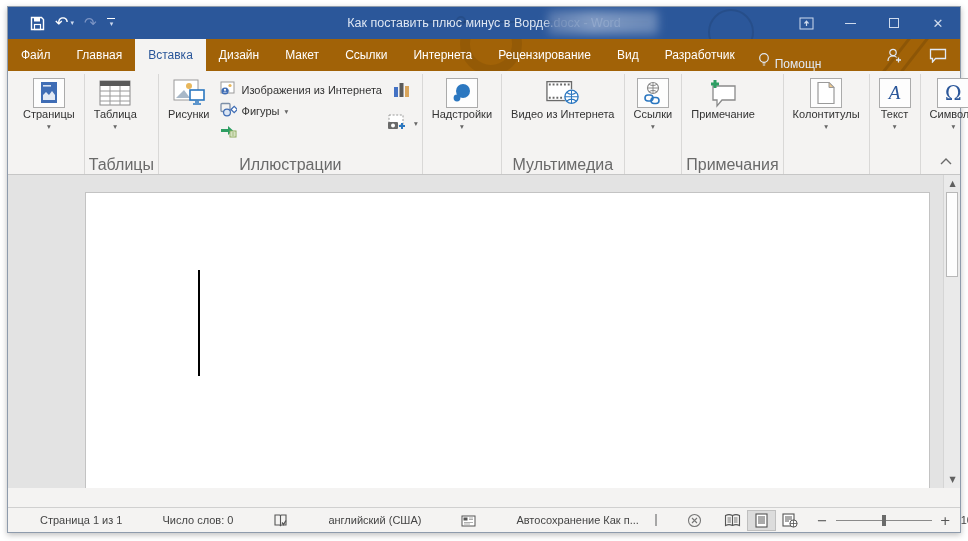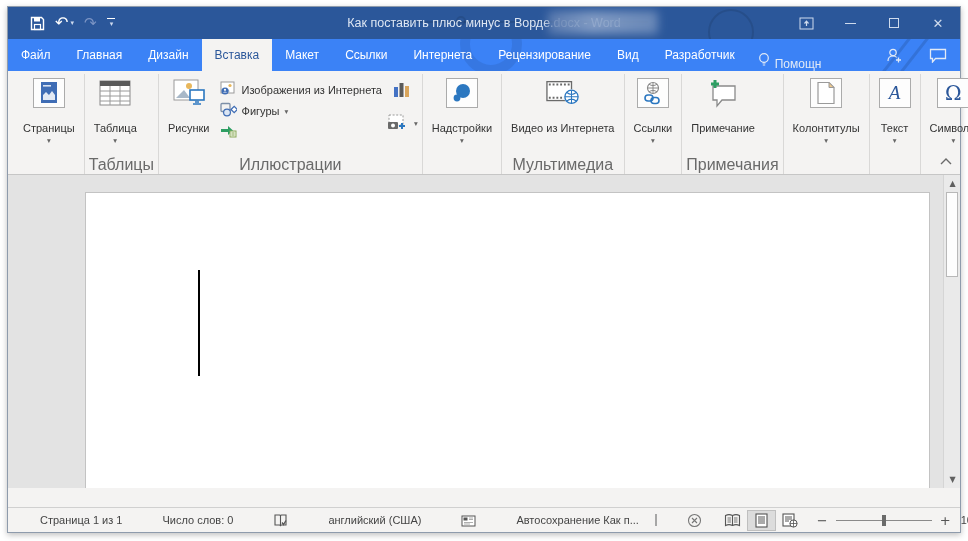--- a/index.html
+++ b/index.html
@@ -41,7 +41,7 @@
   
   .tabrow {
     position:absolute; left:0; top:32px; width:100%; height:32px;
-    background:#3b82f6; display:flex; align-items:stretch; color:#fff; overflow:hidden;
+    background:#a16207; display:flex; align-items:stretch; color:#fff; overflow:hidden;
   }
   .tab { padding:0 13px; display:flex; align-items:center; font-size:12px; white-space:nowrap; position:relative; z-index:2; }
   .tab.active { background:#f4f3f2; color:#2b579a; }

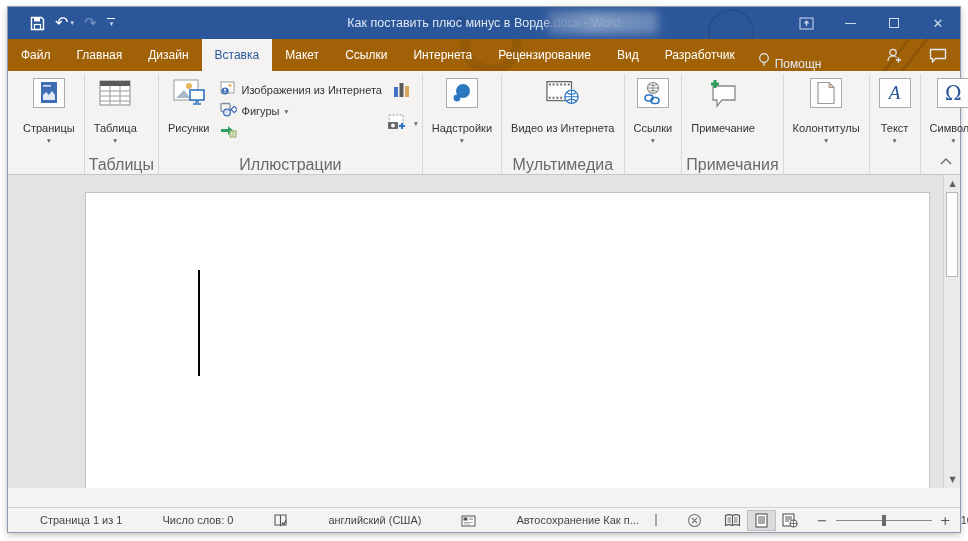--- a/index.html
+++ b/index.html
@@ -152,11 +152,11 @@
     <div class="tab">
         <span>Главная</span>
       </div>
-    <div class="tab">
-        <span>Дизайн</span>
-      </div>
     <div class="tab active">
         <span>Вставка</span>
+      </div>
+    <div class="tab">
+        <span>Дизайн</span>
       </div>
     <div class="tab">
         <span>Макет</span>

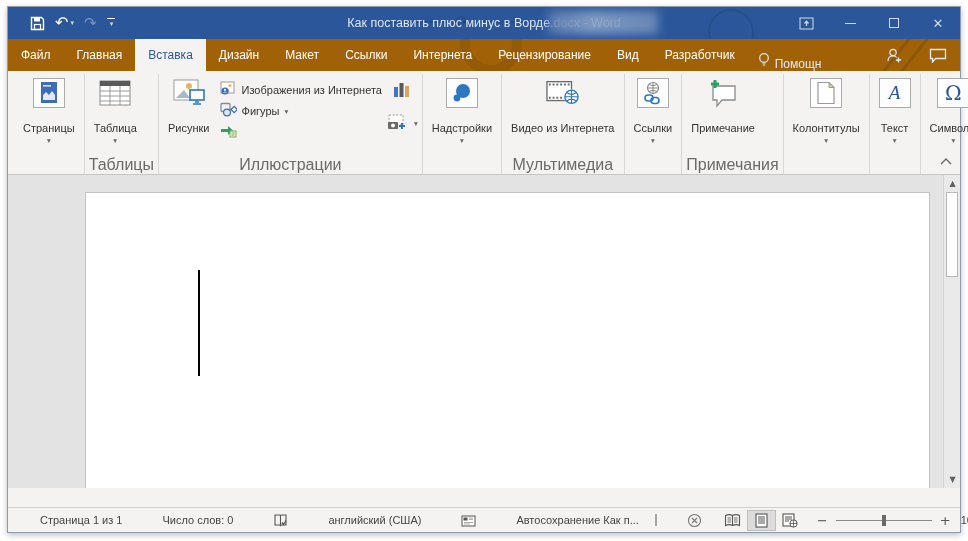--- a/index.html
+++ b/index.html
@@ -58,7 +58,7 @@
   .rgroup-content { flex:1; display:flex; align-items:flex-start; }
   .rgroup-label { height:17px; text-align:center; font-size:16px; color:#6a6a6a; line-height:15px; white-space:nowrap; }
   .bigbtn { display:flex; flex-direction:column; align-items:center; padding:2px 5px; cursor:default; }
-  .bigbtn .lbl { font-size:11px; color:#333; margin-top:14px; white-space:nowrap; line-height:12px; }
+  .bigbtn .lbl { font-size:11px; color:#333; margin-top:0; white-space:nowrap; line-height:12px; }
   .dd { font-size:7.5px; color:#666; margin-top:2px; font-family:"DejaVu Sans", sans-serif; }
   .icon-box { width:32px; height:30px; background:#fdfdfd; border:1px solid #ababab; display:flex; align-items:center; justify-content:center; }
   .icon-plain { width:34px; height:30px; display:flex; align-items:center; justify-content:center; }

